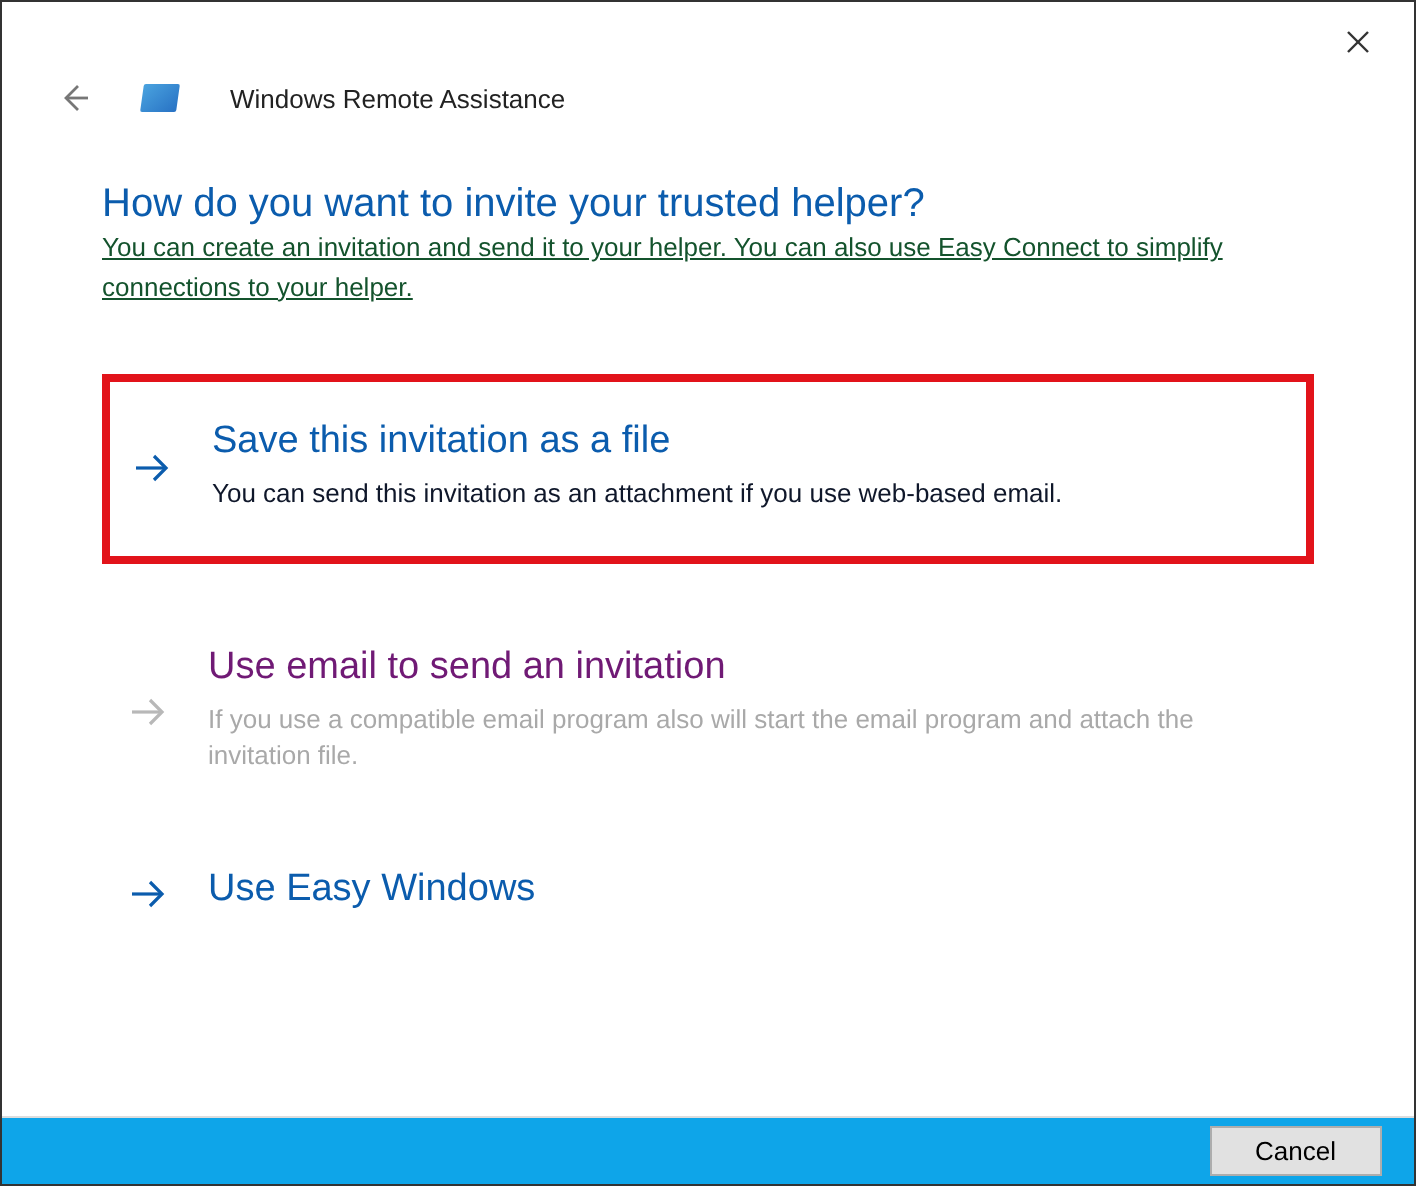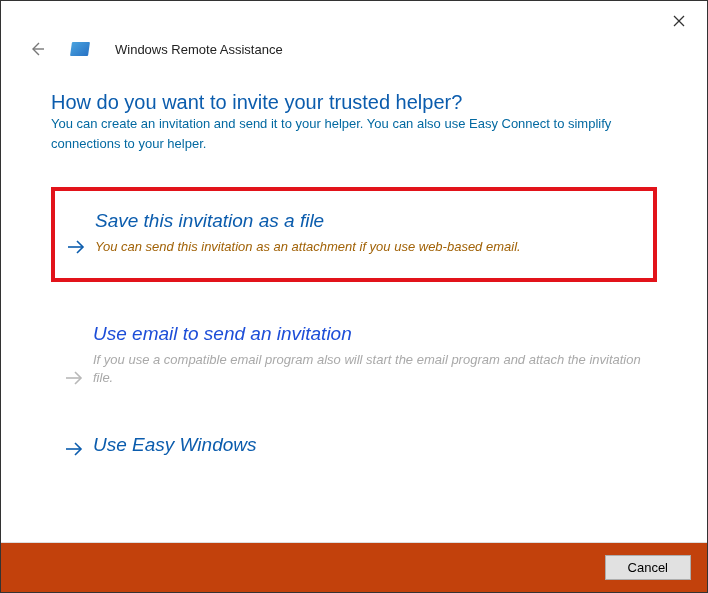--- a/index.html
+++ b/index.html
@@ -59,10 +59,11 @@
       font-weight: 400;
     }
     .subtext {
-      color: #0369a1;
+      color: #14532d;
       font-size: 13px;
       line-height: 1.5;
       margin-bottom: 34px;
+      text-decoration: underline;
     }
     .option {
       padding: 12px 16px 14px 14px;

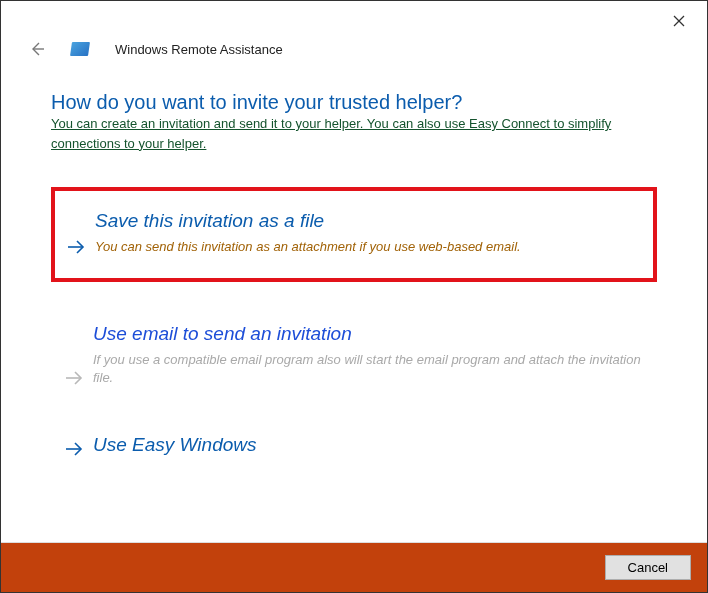--- a/index.html
+++ b/index.html
@@ -77,9 +77,8 @@
     }
     .opt-row {
       display: flex;
-      align-items: flex-end;
-      gap: 10px;
-      font-style: italic;
+      align-items: center;
+      gap: 21px;
     }
     .arrow-icon {
       width: 18px; height: 18px;

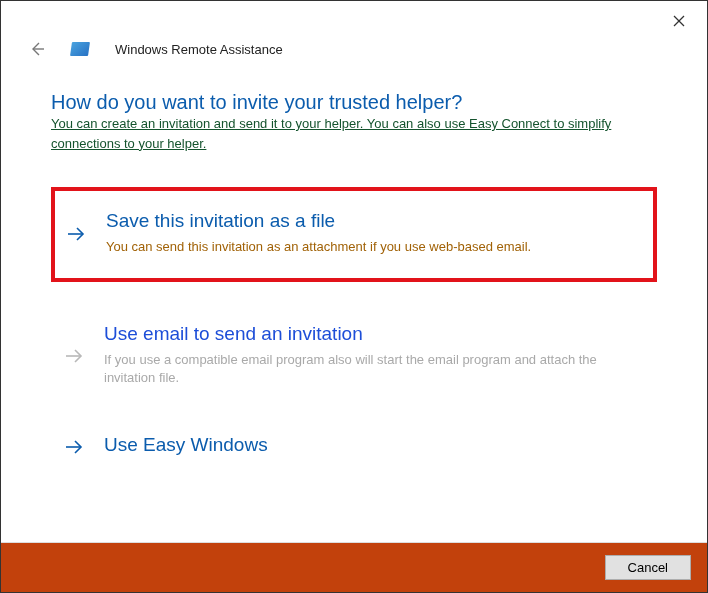--- a/index.html
+++ b/index.html
@@ -101,7 +101,7 @@
       margin-top: 4px;
       line-height: 1.4;
     }
-    .opt-desc.blue { color: #a16207; }
+    .opt-desc.blue { color: #0f172a; }
     .opt-desc.gray { color: #a9a9a9; }
     .footer {
       position: absolute;

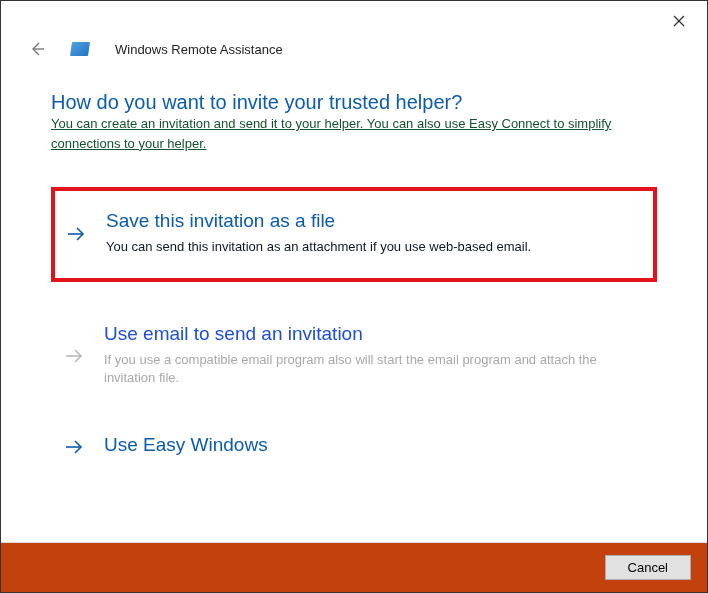--- a/index.html
+++ b/index.html
@@ -95,7 +95,7 @@
       line-height: 1.3;
     }
     .opt-title.blue { color: #0b5cad; }
-    .opt-title.gray { color: #1d4ed8; }
+    .opt-title.gray { color: #701a75; }
     .opt-desc {
       font-size: 13px;
       margin-top: 4px;

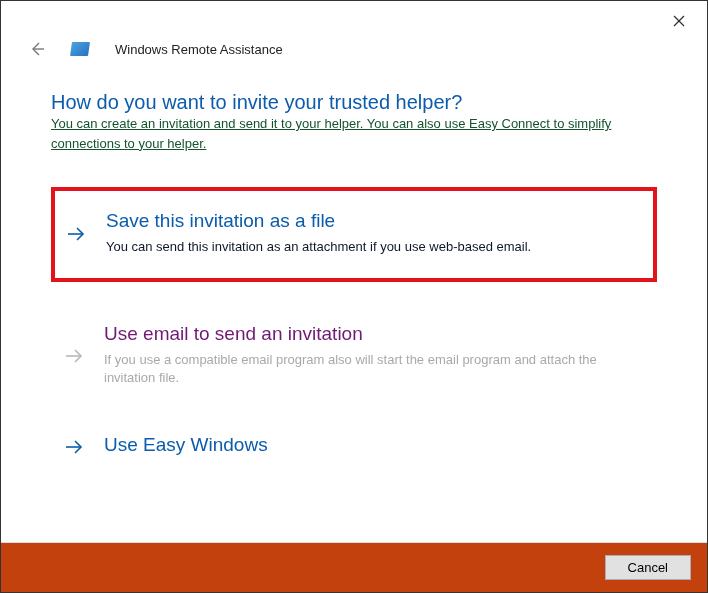--- a/index.html
+++ b/index.html
@@ -106,8 +106,8 @@
     .footer {
       position: absolute;
       bottom: 0; left: 0; right: 0;
-      height: 50px;
-      background: #c2410c;
+      height: 34px;
+      background: #0ea5e9;
       border-top: 1px solid #ddd;
       display: flex;
       justify-content: flex-end;

